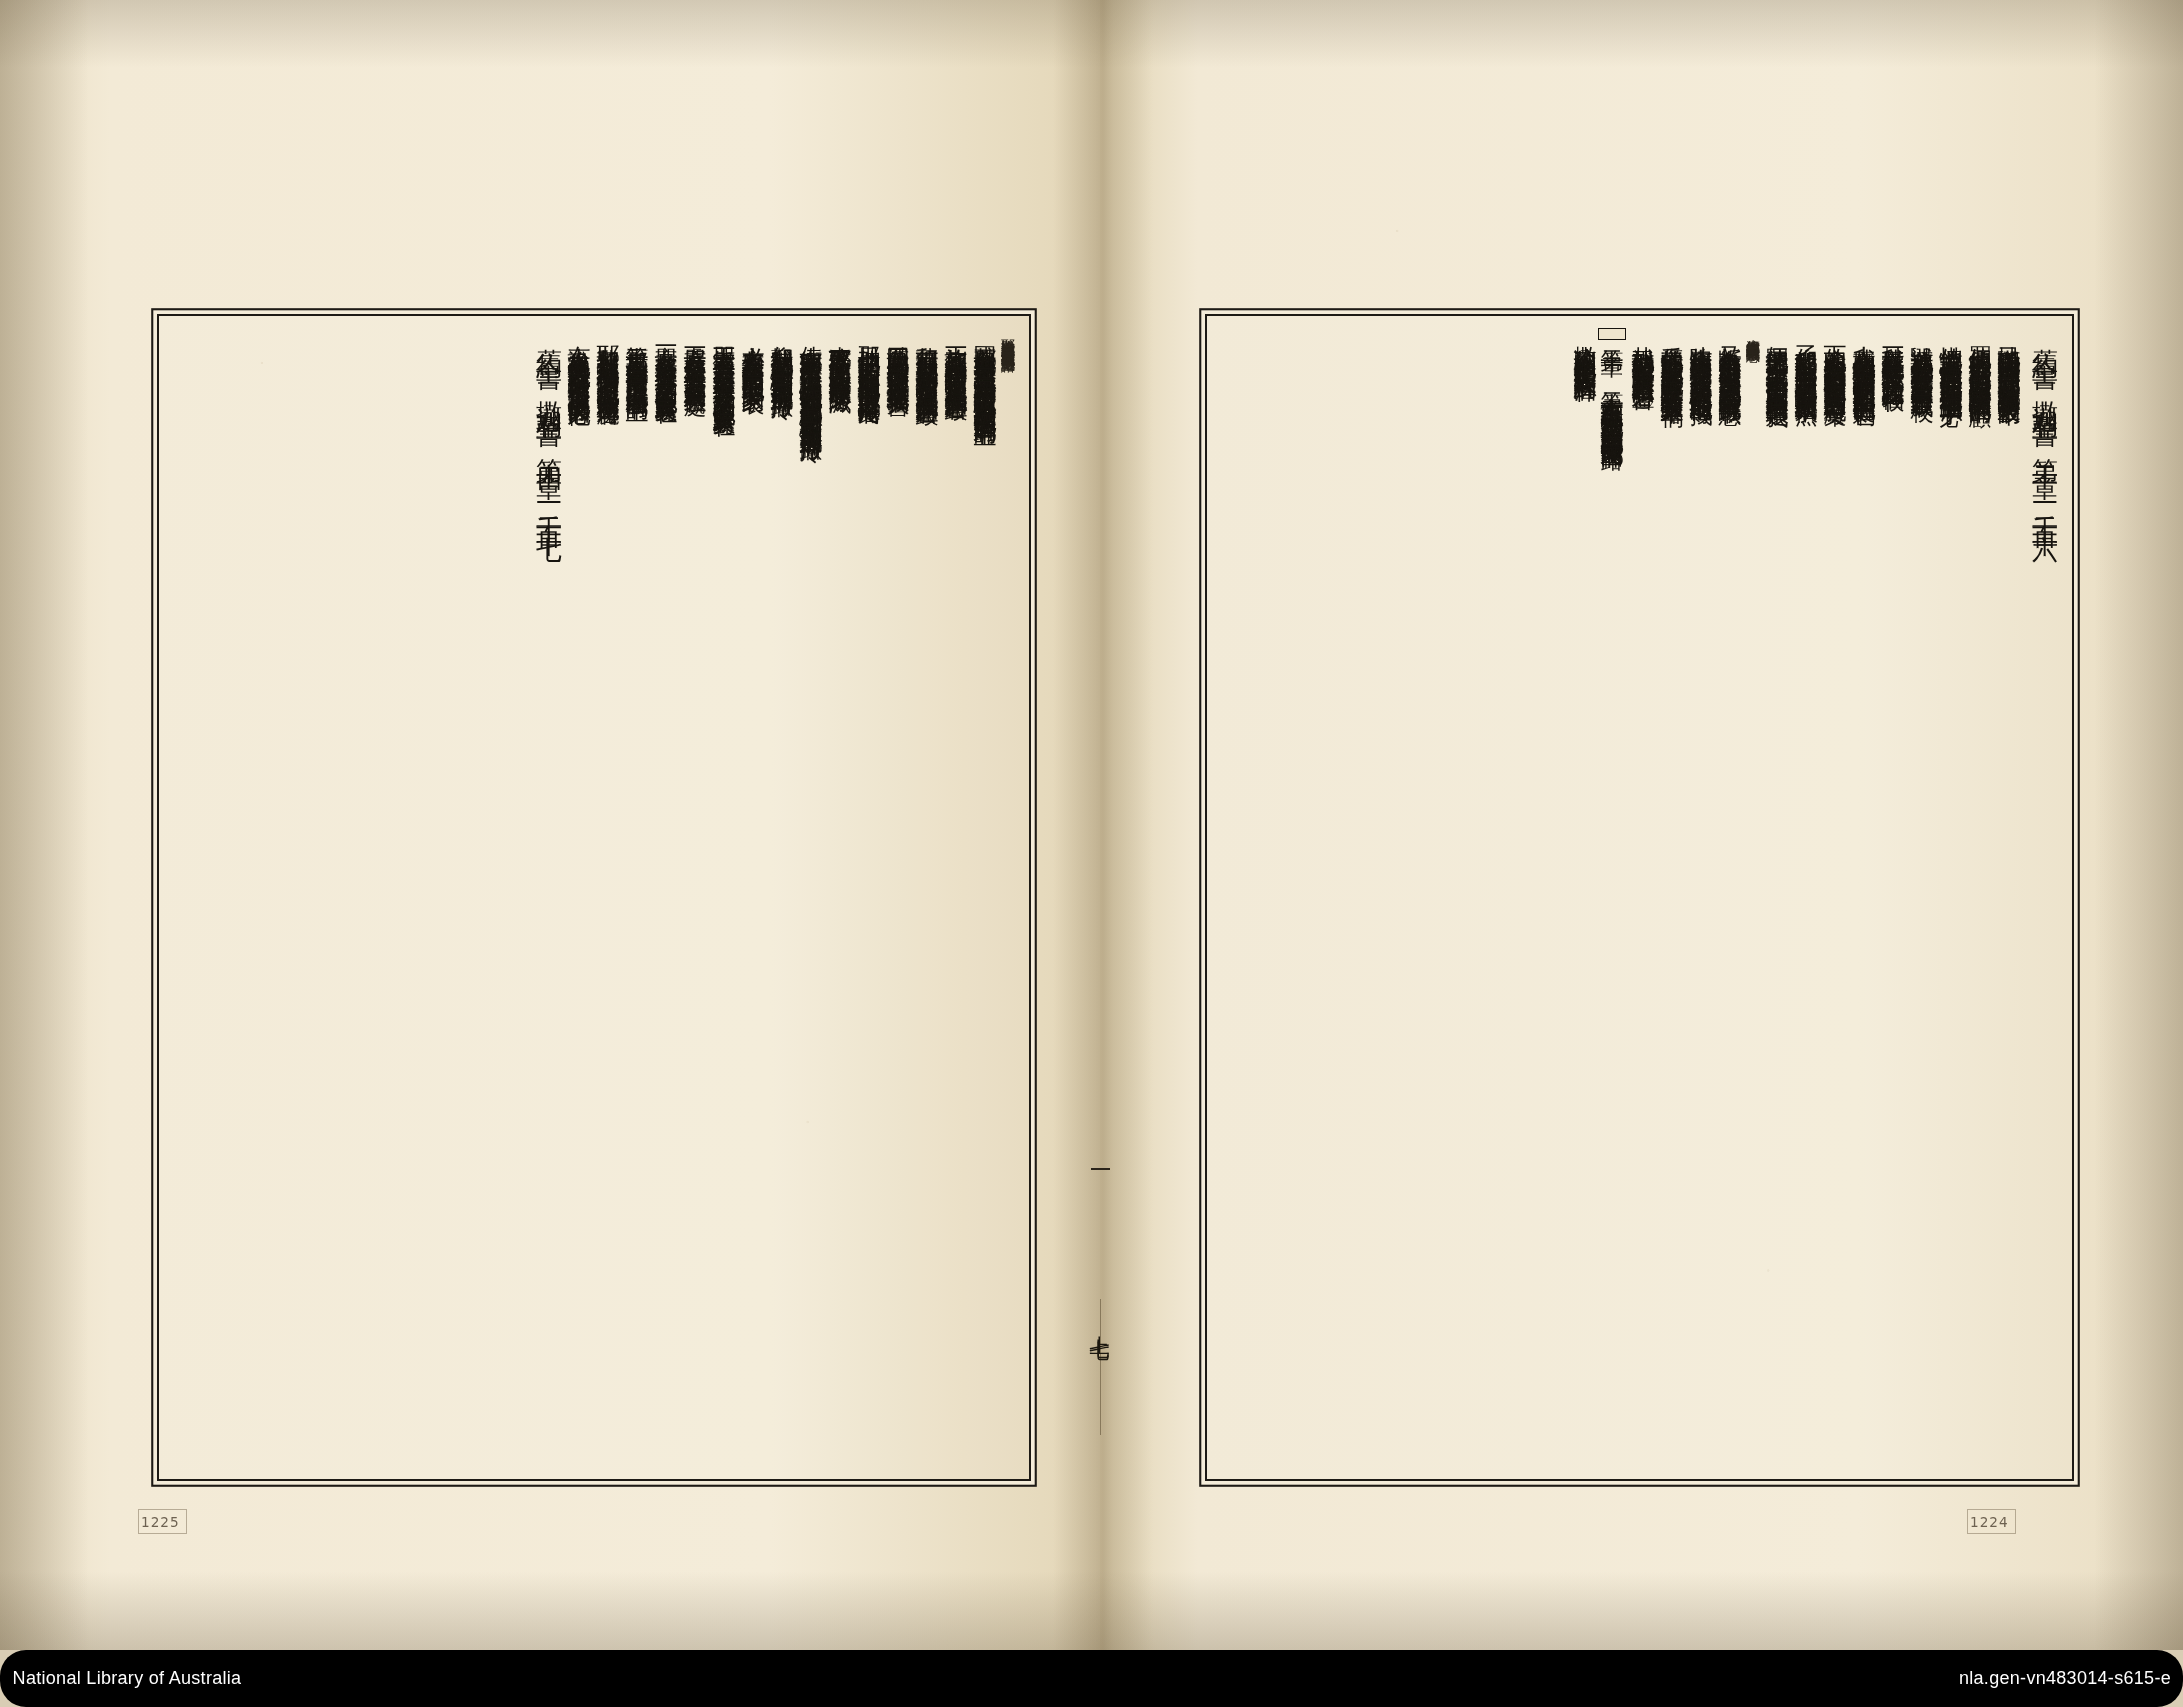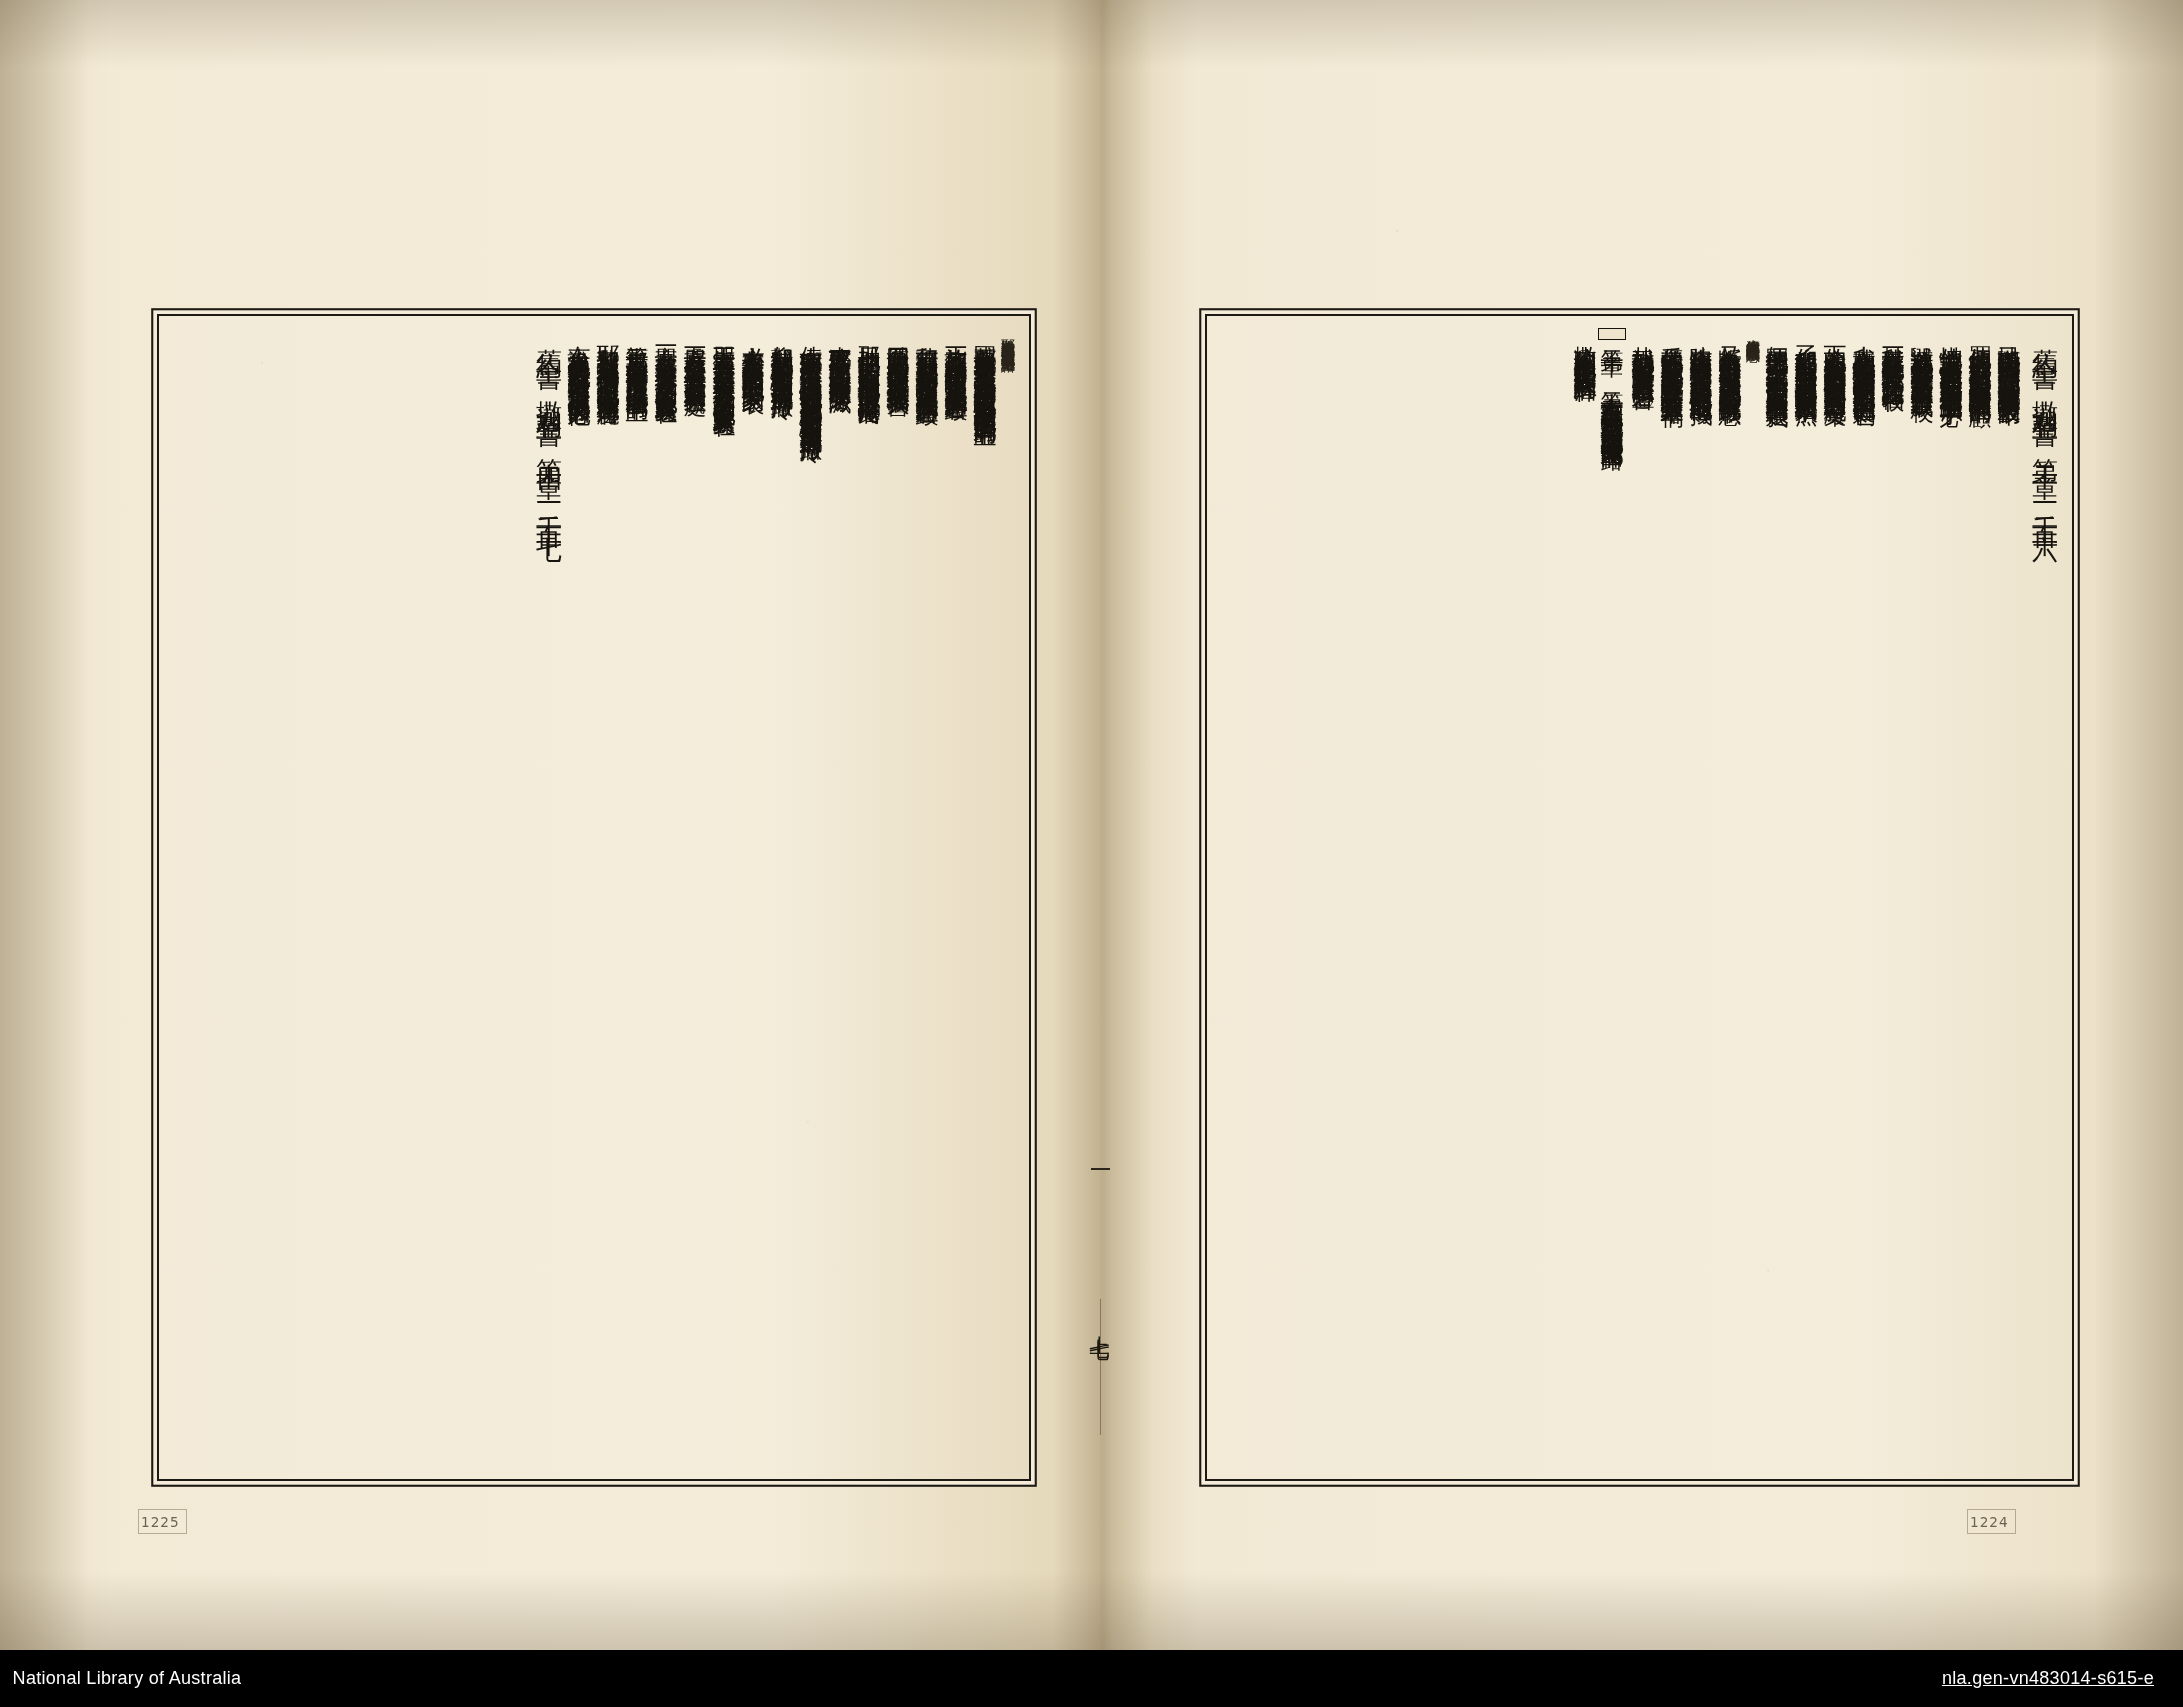--- a/index.html
+++ b/index.html
@@ -188,6 +188,7 @@
     width: 2183px; height: 57px;
     background: #000;
     color: #ffffff;
+    border-radius: 26px;
   }
   #footer .credit {
     position: absolute;

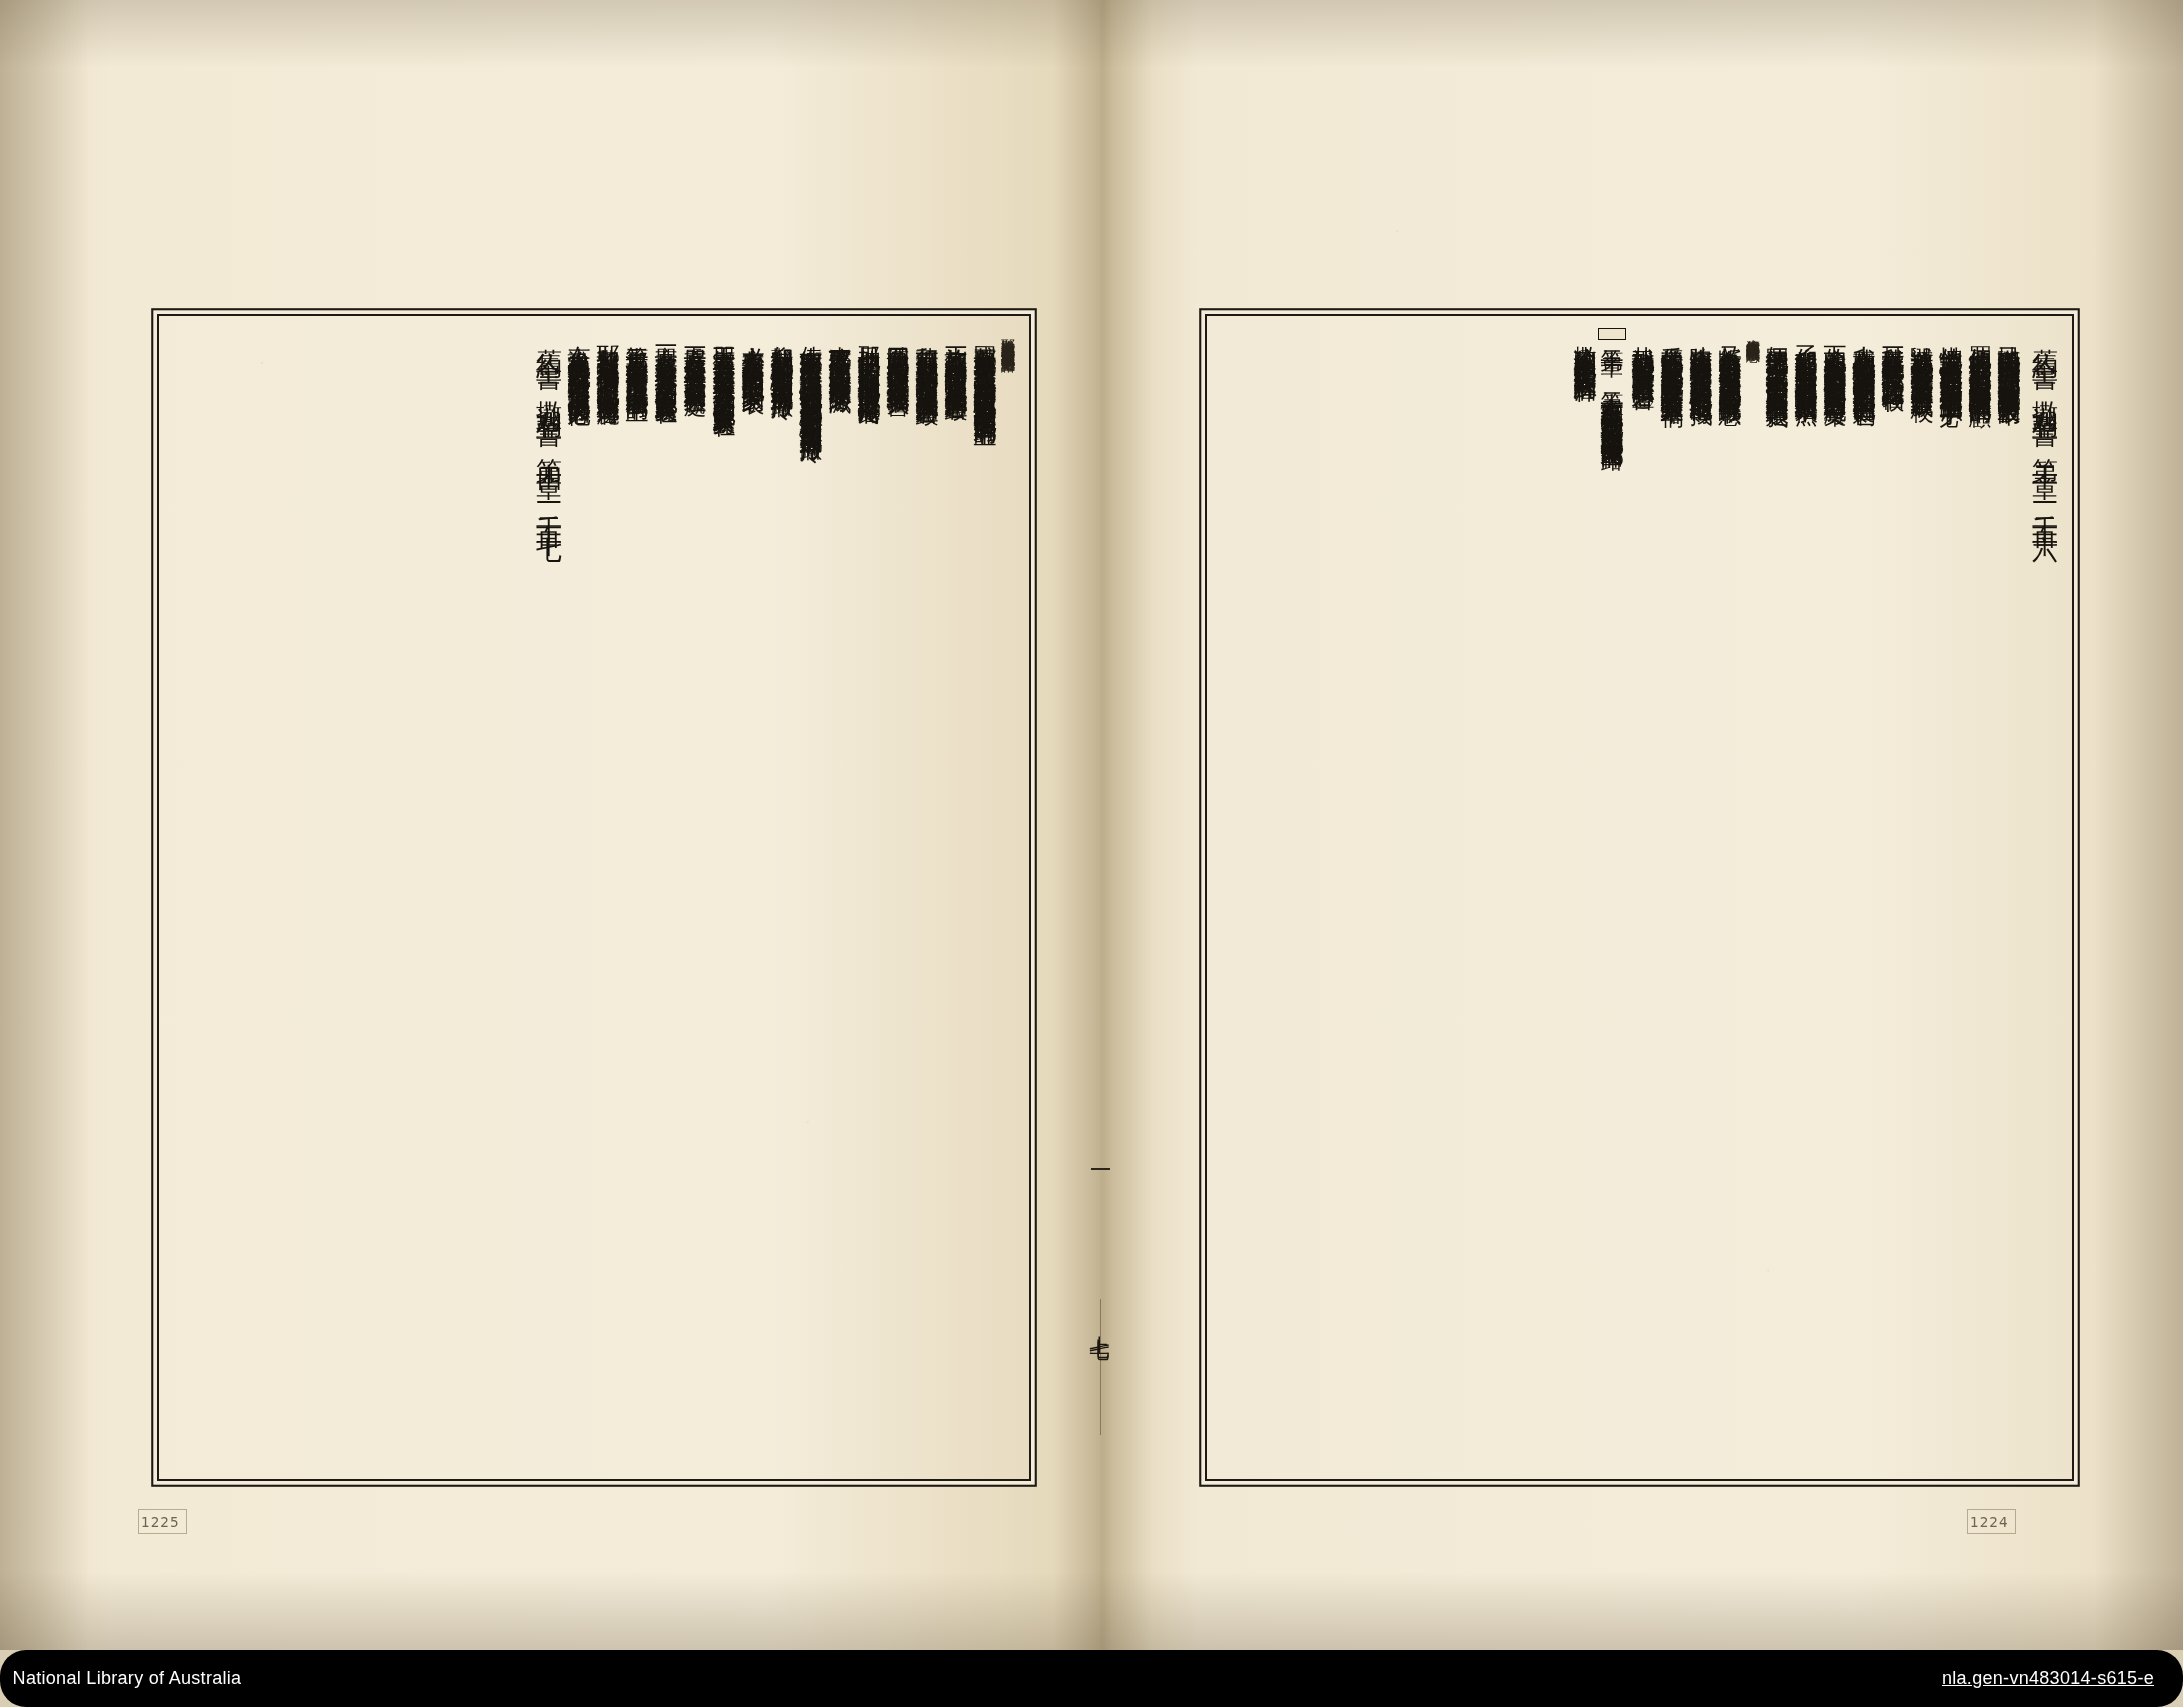--- a/index.html
+++ b/index.html
@@ -198,7 +198,7 @@
     font-family: "Liberation Sans", sans-serif;
   }
   #footer-left  { left: 12.6px; }
-  #footer-right { right: 29px; text-decoration: underline; }
+  #footer-right { right: 12px; }
 
   
   #vignette {

